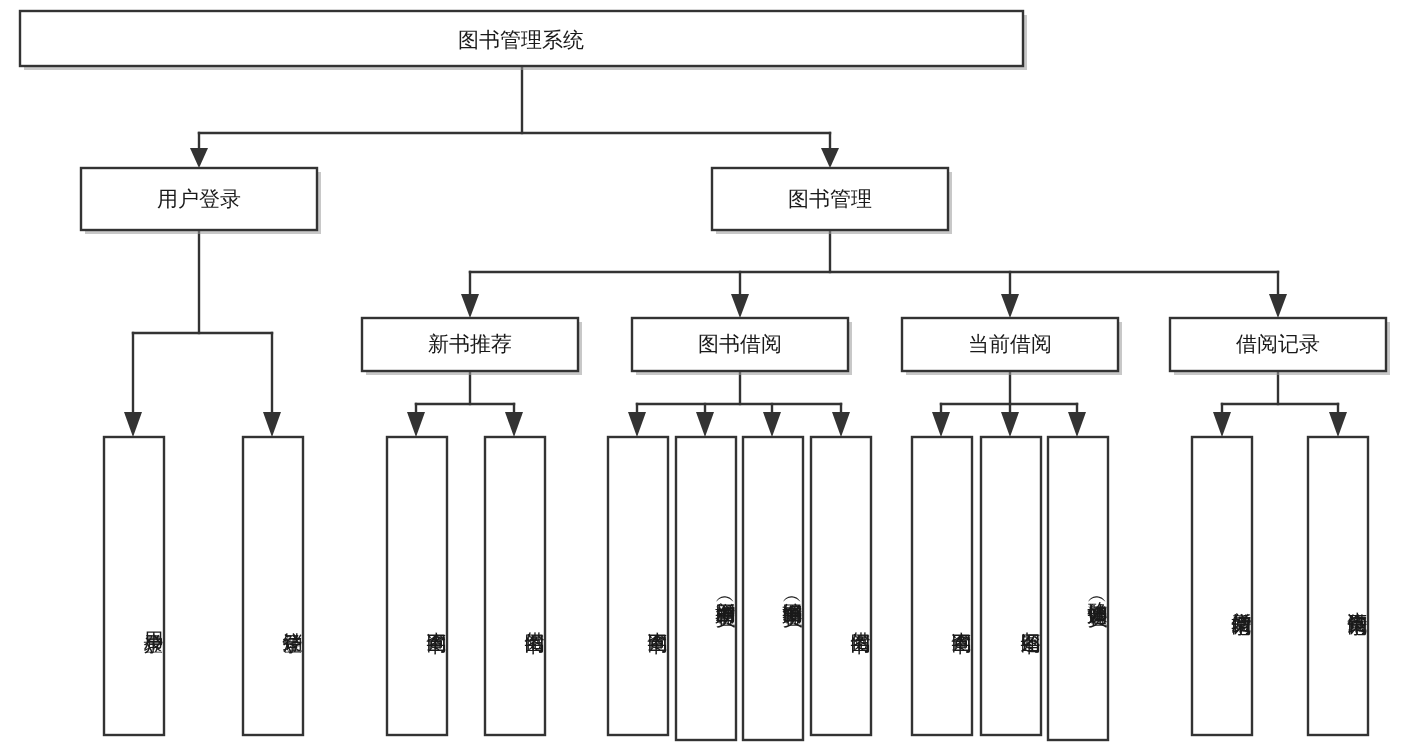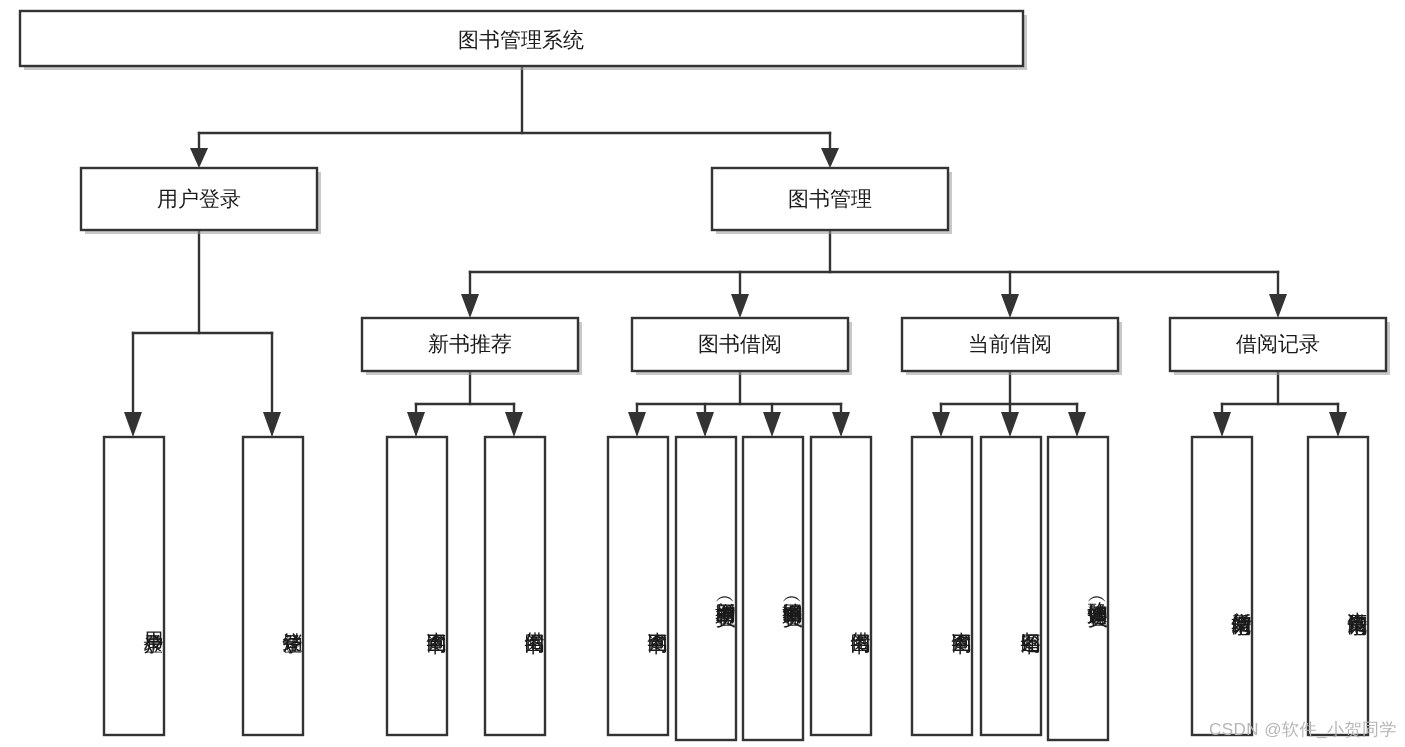--- a/index.html
+++ b/index.html
@@ -234,7 +234,6 @@
   <div class="leaf-label-wrap" style="left:1192px; top:463px; width:60px; height:272px;">新增借阅记录</div>
   <div class="leaf-label-wrap" style="left:1308px; top:463px; width:60px; height:272px;">查询借阅记录</div>
 
-  <div class="watermark">CSDN @软件_小贺同学</div>
 </div>
 
 </body></html>

